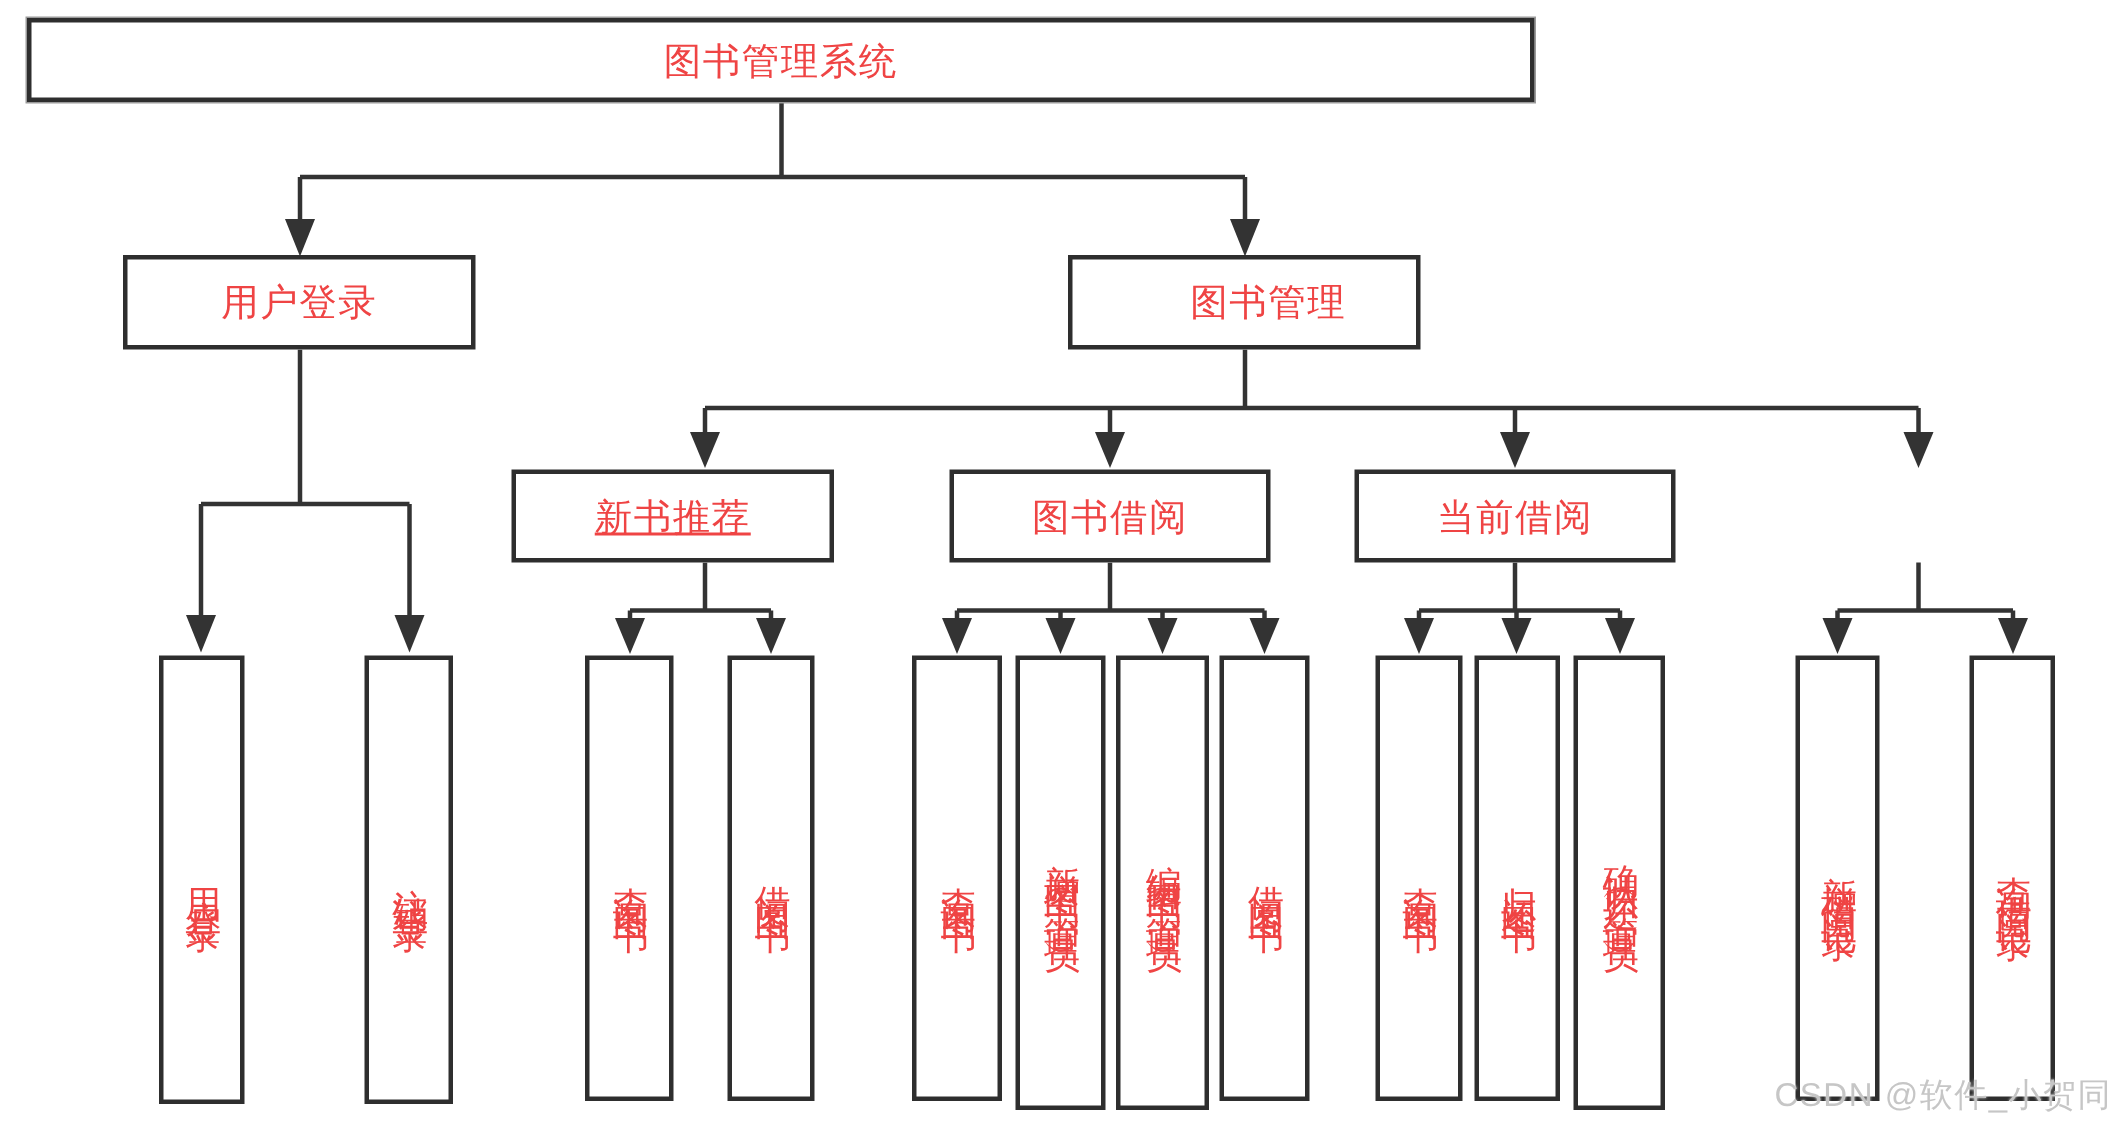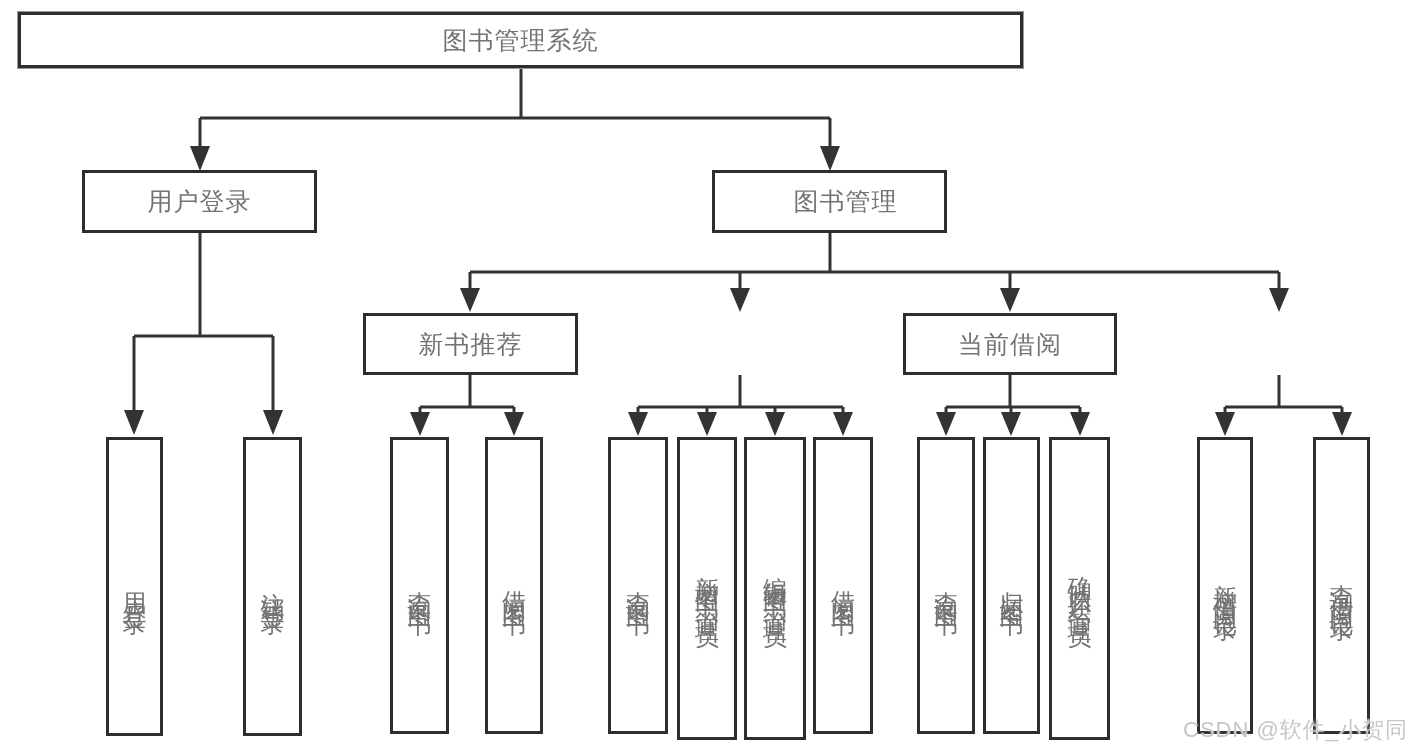--- a/index.html
+++ b/index.html
@@ -30,7 +30,7 @@
     display: flex;
     align-items: center;
     justify-content: center;
-    color: #737373;
+    color: #ef4444;
   }
   .hbox {
     font-size: 25px;

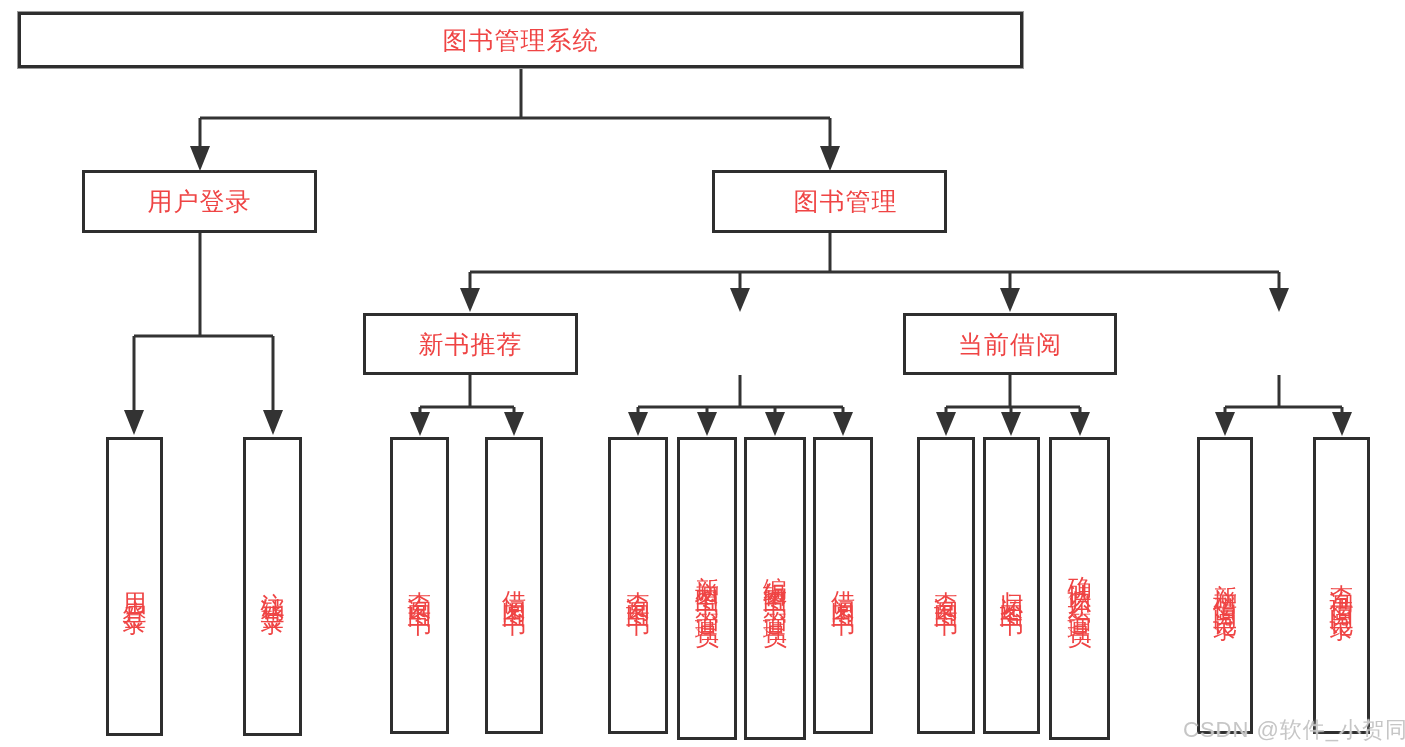--- a/index.html
+++ b/index.html
@@ -152,7 +152,7 @@
     <span>图书管理</span>
   </div>
 
-  <div class="node hbox" style="left:363px; top:313px; width:215px; height:62px;">
+  <div class="node hbox" style="left:341px; top:313px; width:215px; height:62px;text-decoration:underline;">
     <span>新书推荐</span>
   </div>
   <div class="node hbox" style="left:903px; top:313px; width:214px; height:62px;">

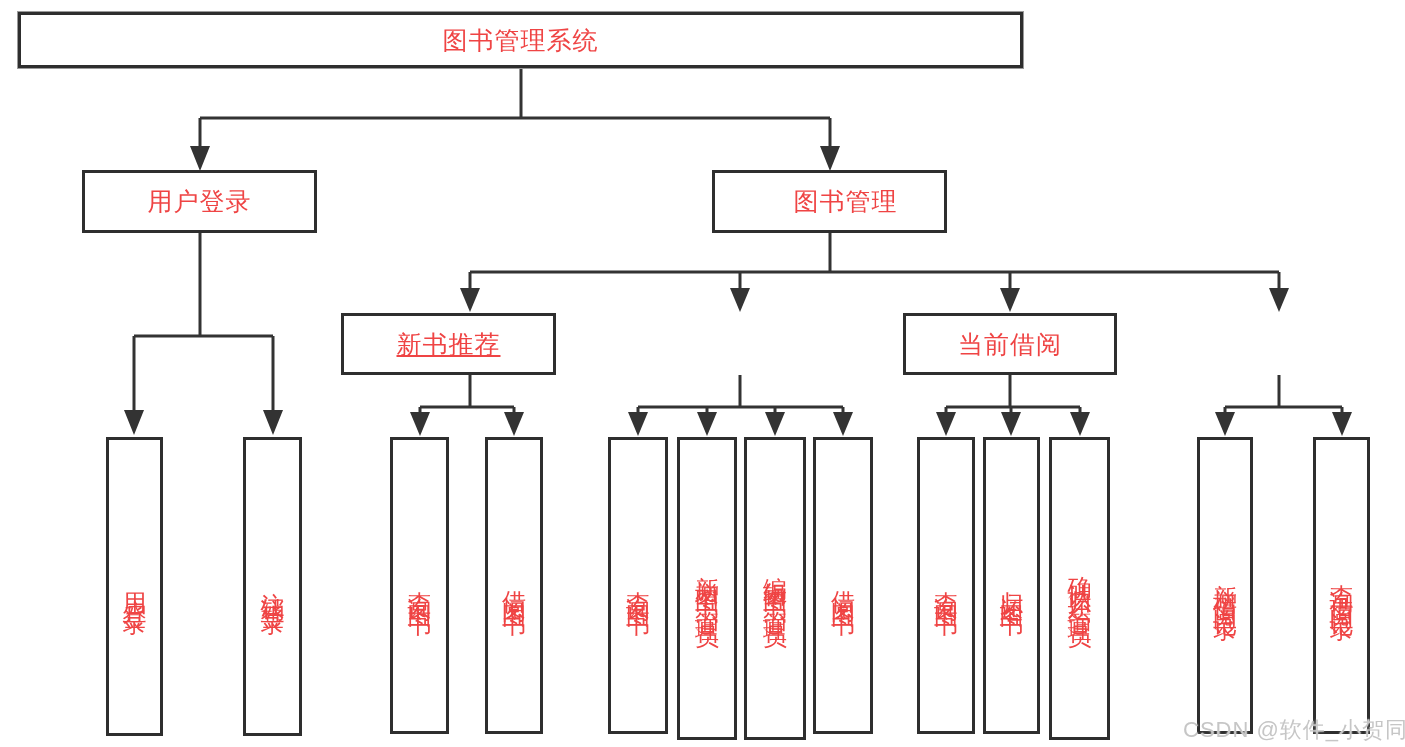--- a/index.html
+++ b/index.html
@@ -155,6 +155,9 @@
   <div class="node hbox" style="left:341px; top:313px; width:215px; height:62px;text-decoration:underline;">
     <span>新书推荐</span>
   </div>
+  <div class="node hbox" style="left:633px; top:313px; width:214px; height:62px;">
+    <span>图书借阅</span>
+  </div>
   <div class="node hbox" style="left:903px; top:313px; width:214px; height:62px;">
     <span>当前借阅</span>
   </div>

